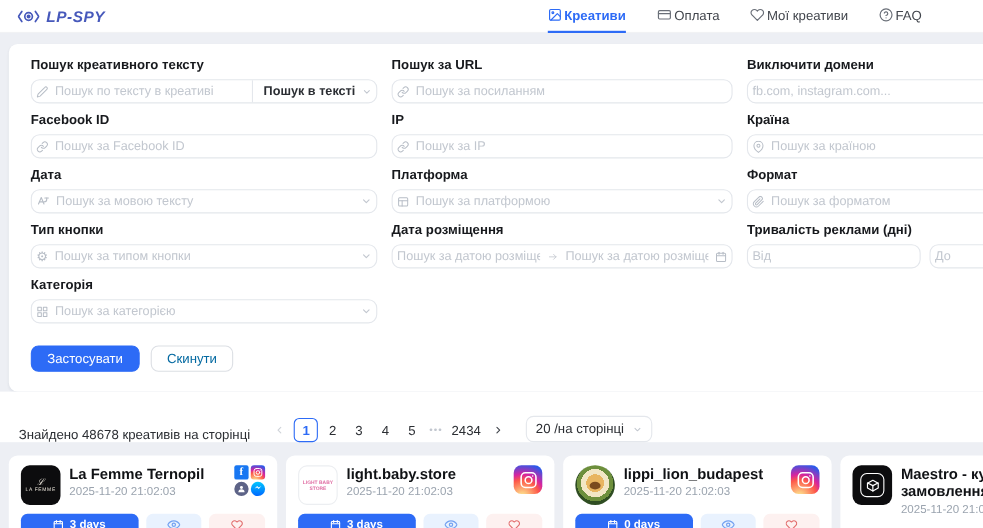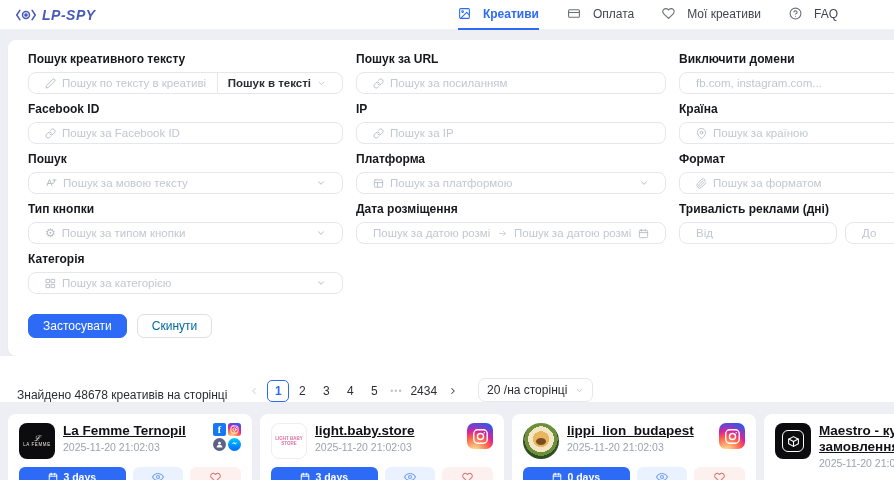--- a/index.html
+++ b/index.html
@@ -14,7 +14,7 @@
   .logo { display:flex; align-items:center; gap:6px; color:#4759bb; cursor:pointer; }
   .logo-text { font-size:14px; font-weight:bold; font-style:italic; letter-spacing:.5px; }
   nav { display:flex; align-items:center; gap:28px; height:30px; }
-  .nav-item { display:flex; align-items:center; gap:12px; height:30px; font-size:12px; color:#42464d; cursor:pointer; border-bottom:2px solid transparent; }
+  .nav-item { display:flex; align-items:center; gap:2px; height:30px; font-size:12px; color:#42464d; cursor:pointer; border-bottom:2px solid transparent; }
   .nav-item .i { color:#6a6f78; }
   .nav-item.active { color:#2d6bf6; border-bottom-color:#2d6bf6; font-weight:bold; }
   .nav-item.active .i { color:#2d6bf6; }

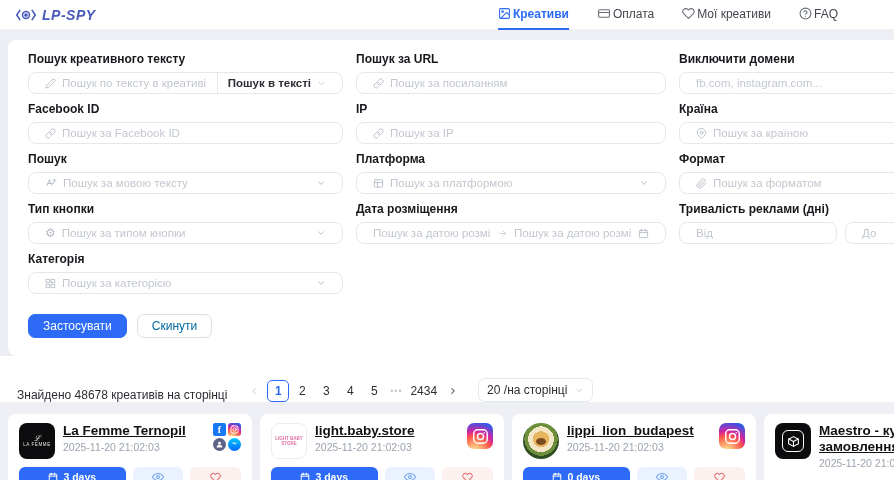--- a/index.html
+++ b/index.html
@@ -28,7 +28,7 @@
   .fgrid { display:grid; grid-template-columns:315px 310px 292px; column-gap:13px; grid-auto-rows:50px; }
   .flabel { font-size:12px; font-weight:bold; color:#17191d; margin-bottom:6px; }
   .control { position:relative; display:flex; align-items:center; height:22px; border:1px solid #e4e7ec;
-             border-radius:8px; background:#fff; padding:0 16px; gap:6px; }
+             border-radius:8px; background:#fff; padding:0 4px; gap:6px; }
   .control input { border:none; outline:none; flex:1; min-width:0; font-size:11.5px; color:#333; background:transparent; font-family:inherit; }
   .control input::placeholder { color:#c2c7cf; }
   .ficon { color:#b7bdc6; flex:none; }

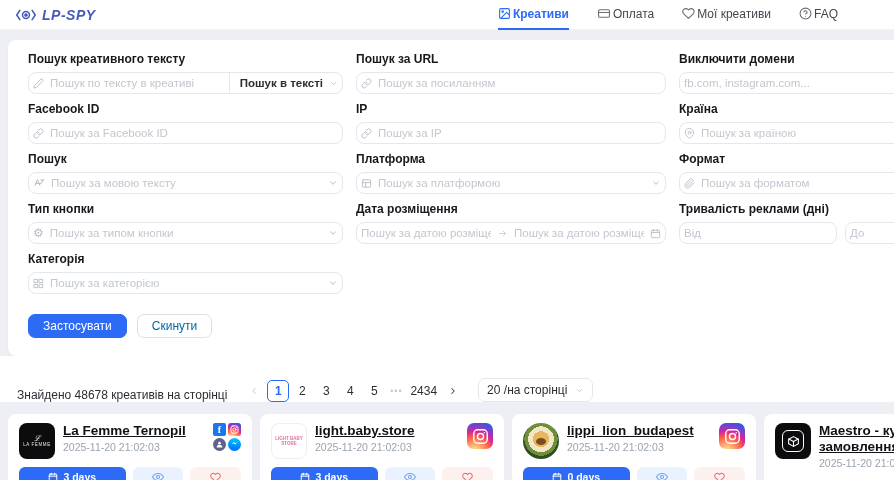--- a/index.html
+++ b/index.html
@@ -237,7 +237,7 @@
       </div>
 
       <div class="field">
-        <div class="flabel">Пошук</div>
+        <div class="flabel">Дата</div>
         <div class="control">
           <span class="i ficon">
             <svg width="12" height="12" viewBox="0 0 24 24" fill="none" stroke="currentColor" stroke-width="2" stroke-linecap="round" stroke-linejoin="round">

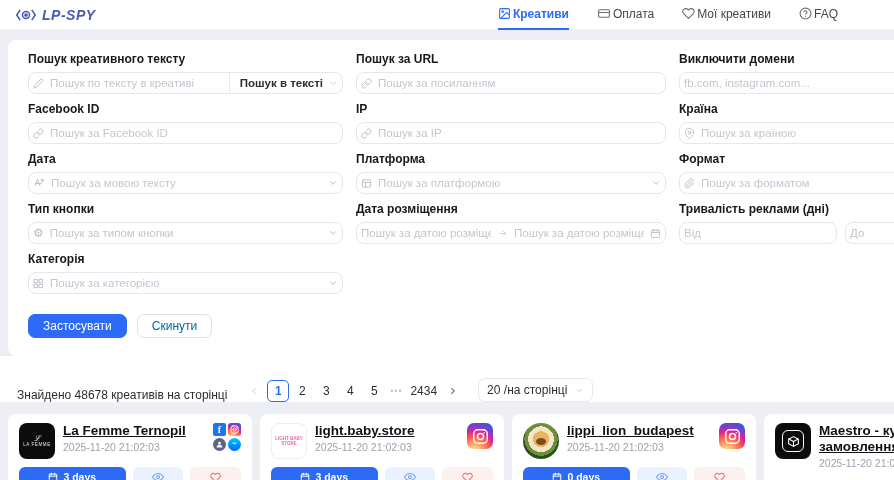--- a/index.html
+++ b/index.html
@@ -77,7 +77,7 @@
       background:radial-gradient(circle at 50% 45%, #e8b560 0 30%, #f2e6c4 30% 48%, #6d8f3c 48% 62%, #2f4d22 62% 100%); }
   .lion-face { width:10px; height:7px; border-radius:50%; background:#7a4b1e; }
   .card-info { flex:1; min-width:0; }
-  .card-title { font-size:13.5px; font-weight:bold; color:#101215; line-height:16px; white-space:nowrap; overflow:hidden;text-decoration:underline; }
+  .card-title { font-size:13.5px; font-weight:bold; color:#101215; line-height:16px; white-space:nowrap; overflow:hidden; }
   .card-title.wrap { white-space:normal; }
   .card-date { font-size:10.5px; color:#9aa3ae; margin-top:2px; }
   .plat-grid { display:grid; grid-template-columns:13px 13px; grid-gap:2px; flex:none; align-content:start; }

